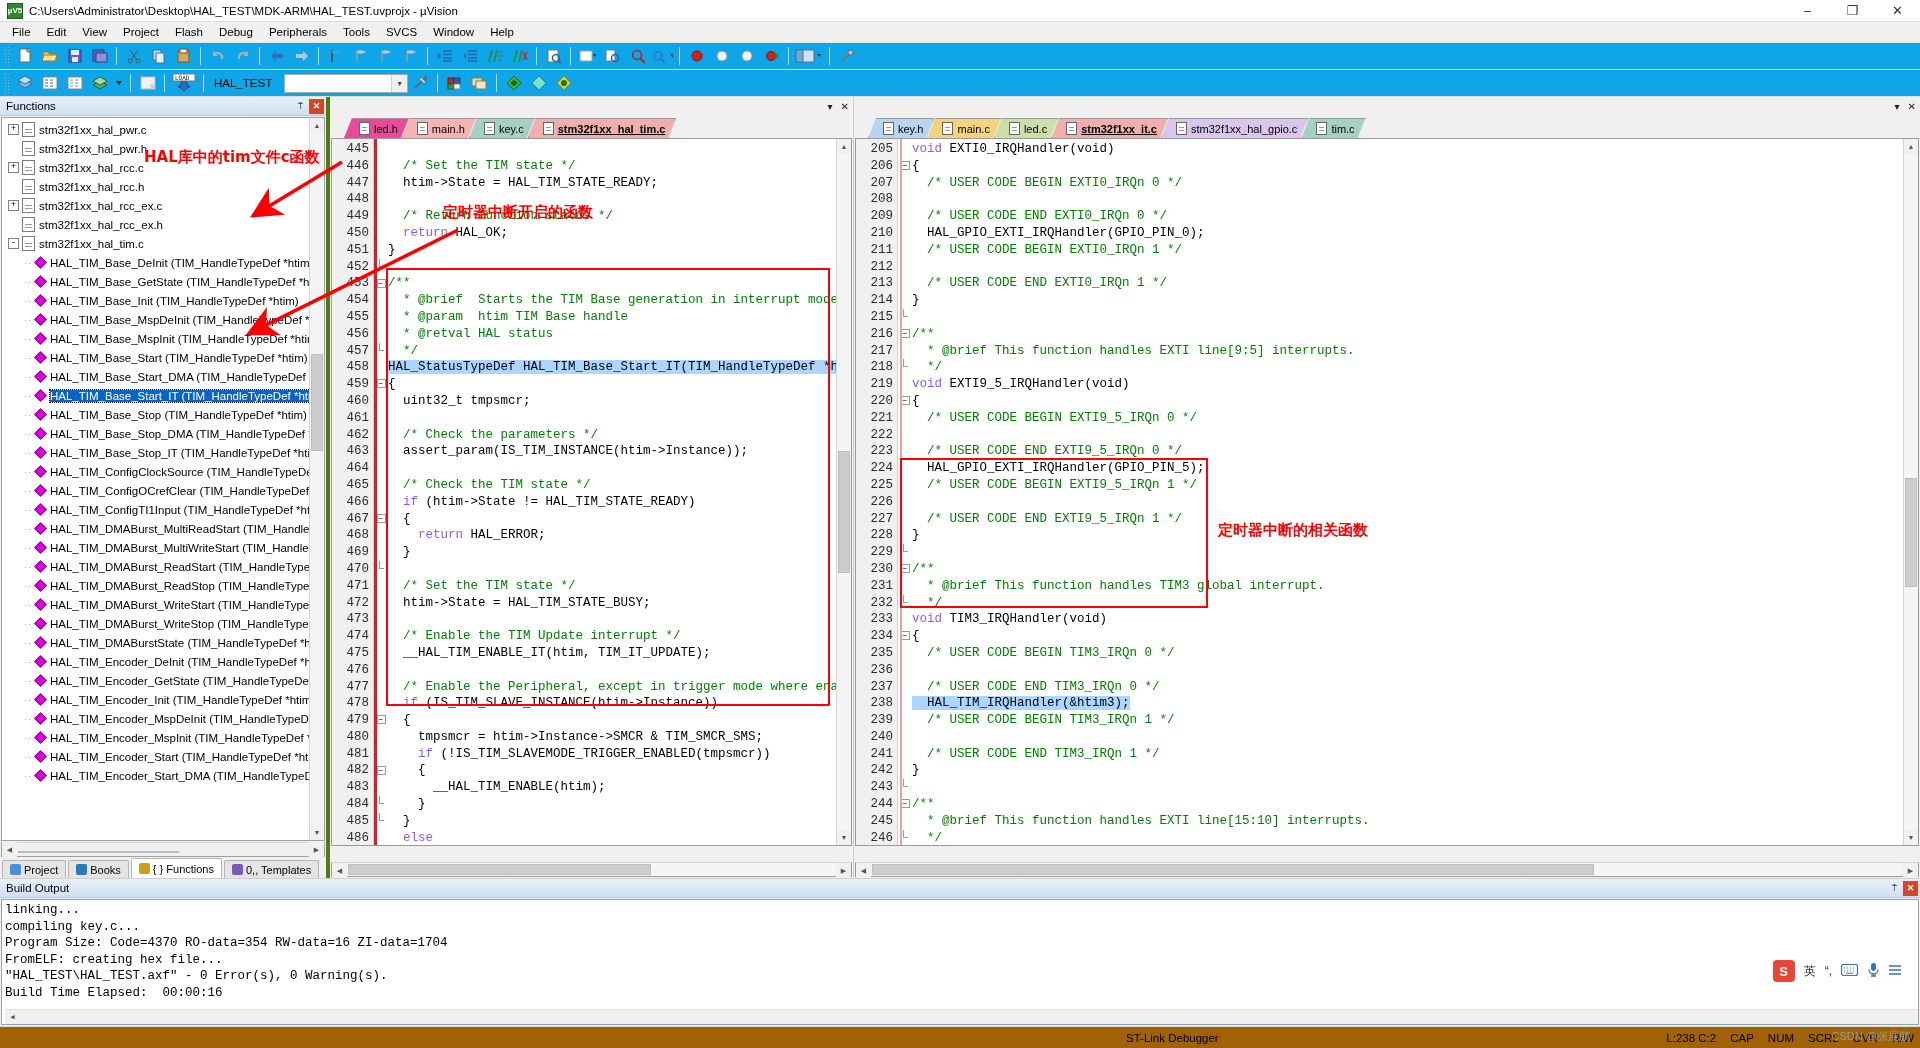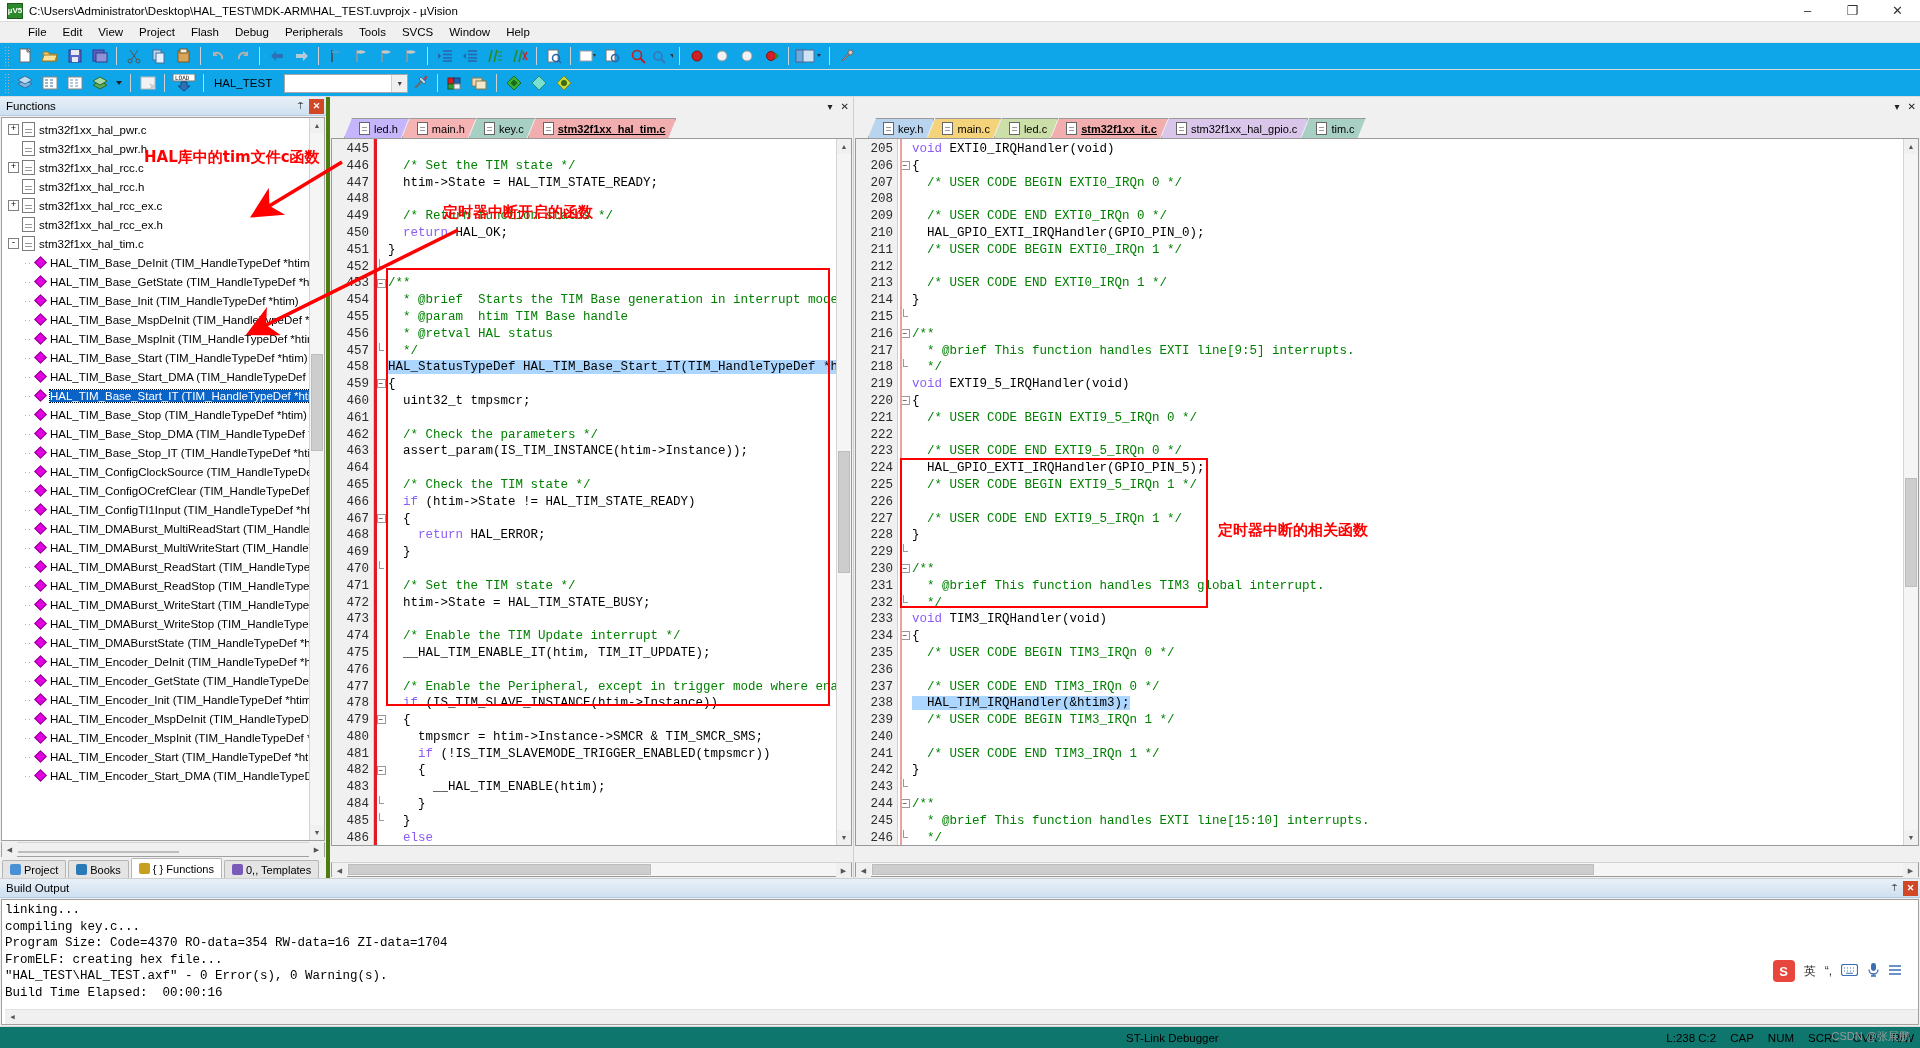--- a/index.html
+++ b/index.html
@@ -50,7 +50,7 @@
     height: 21px; min-height: 21px;
     background: #f0f0f0;
     display: flex; align-items: center;
-    padding-left: 20px;
+    padding-left: 4px;
     border-bottom: 1px solid #e3e3e3;
   }
   .menu-item {

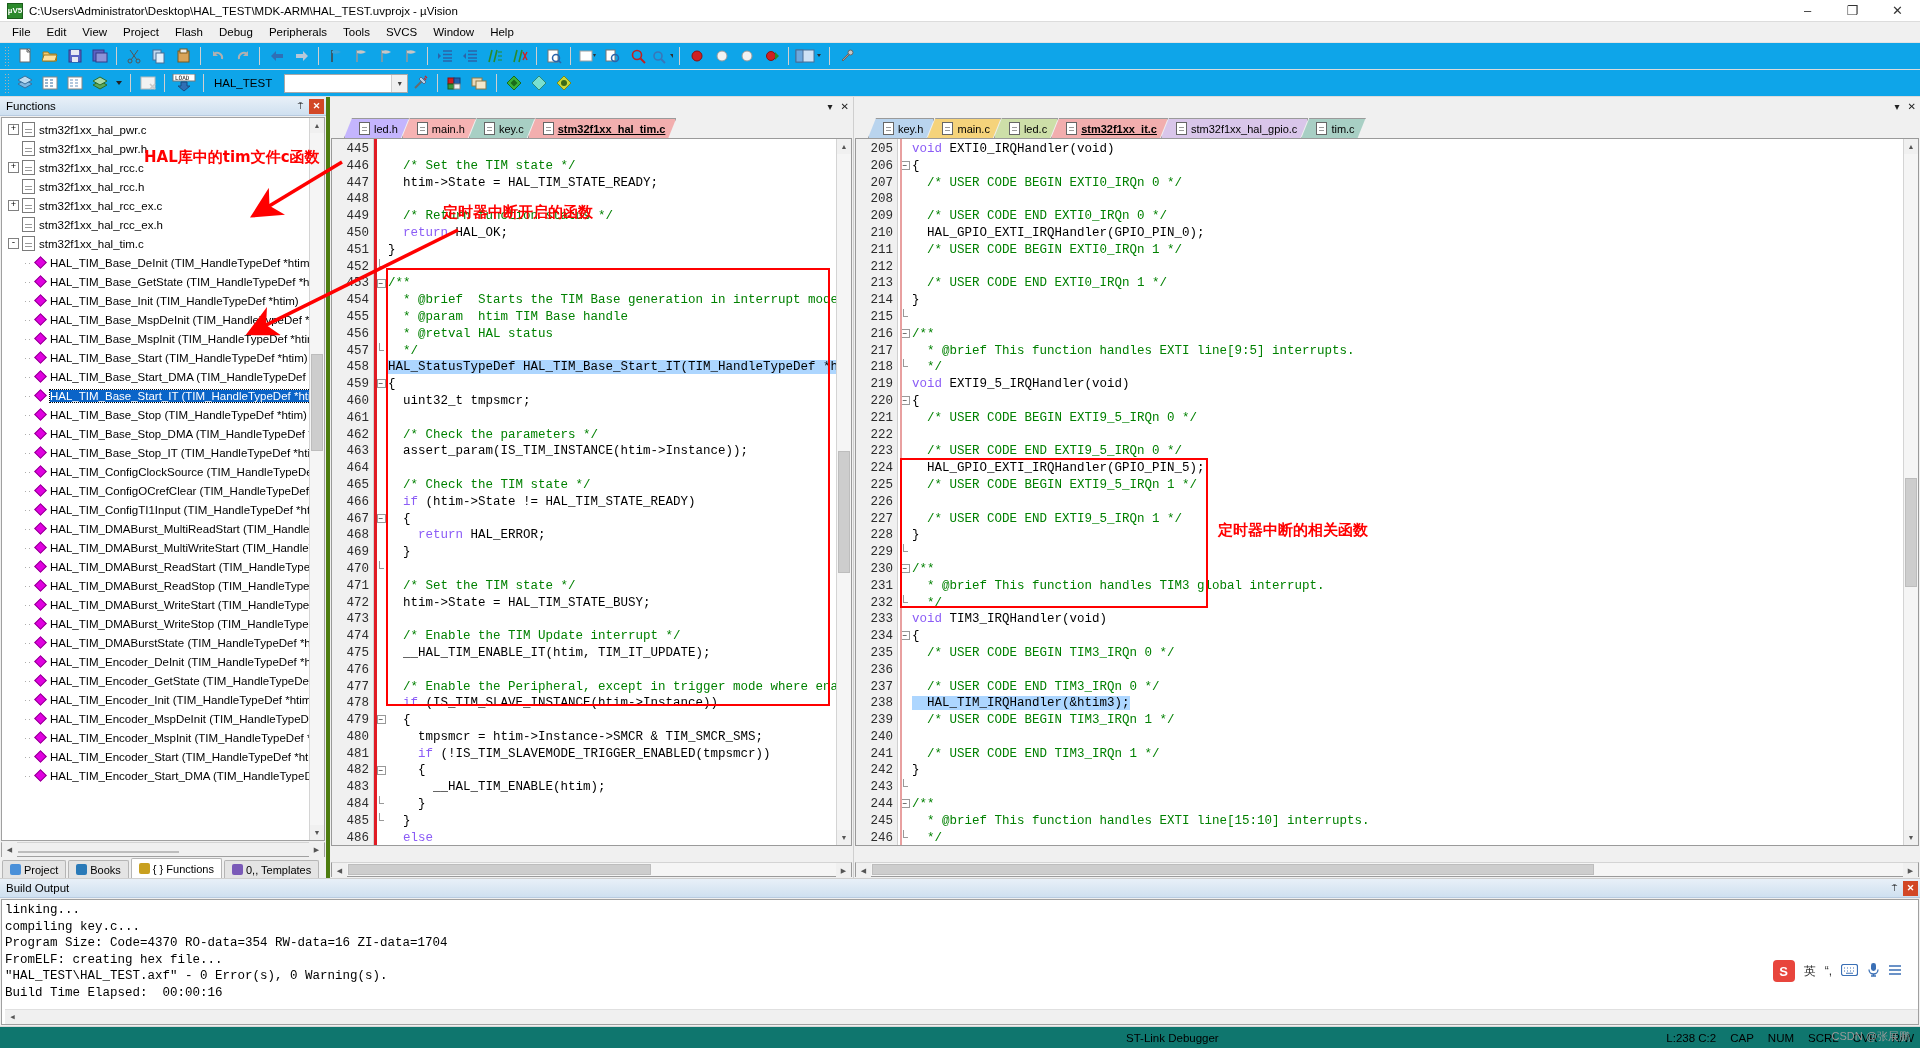--- a/index.html
+++ b/index.html
@@ -877,7 +877,7 @@
         <span class="tb-ic">✕</span>
       </div>
       <div class="tabstrip" id="center-tabs">
-          <div class="etab" style="background: #c4b5fd; z-index: 4;">
+          <div class="etab" style="background: #ec4899; z-index: 4;">
             <span class="doc"></span>
             <span>led.h</span>
           </div>

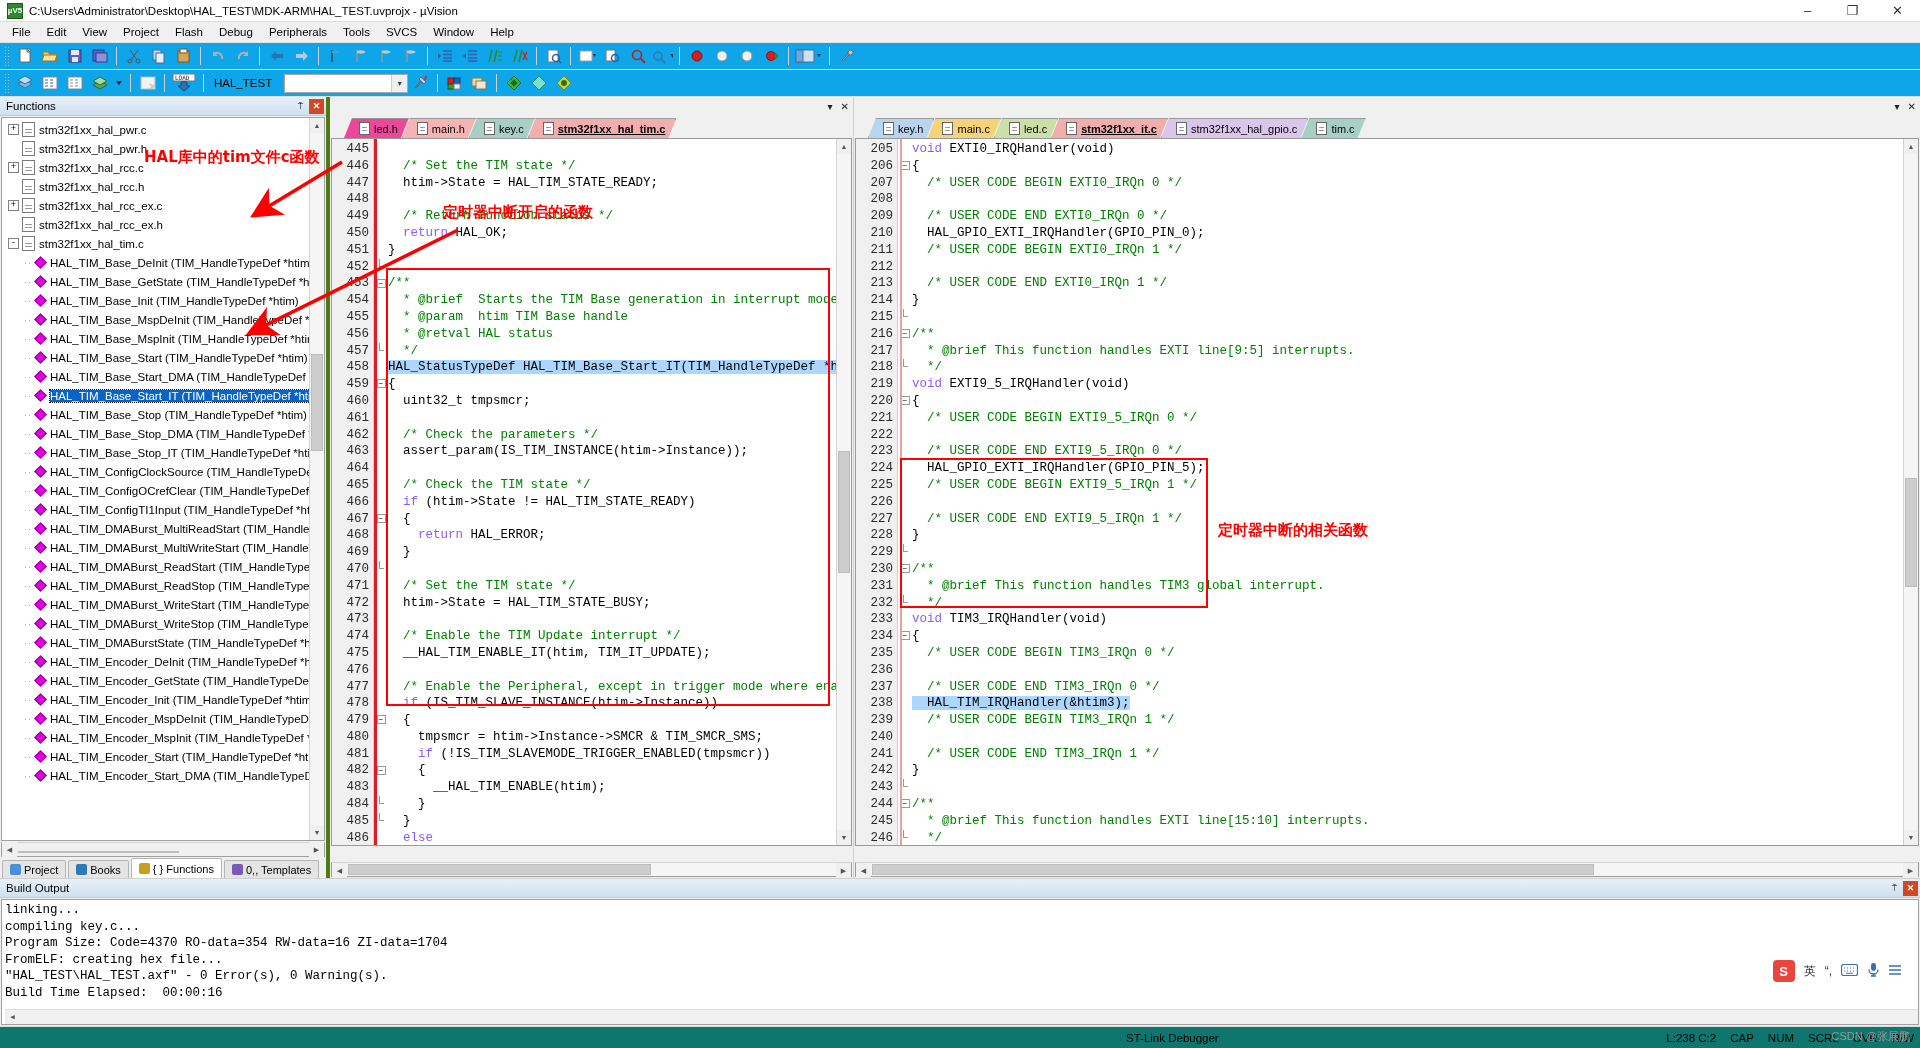--- a/index.html
+++ b/index.html
@@ -305,7 +305,7 @@
 
   
   .statusbar {
-    height: 22px; min-height: 22px; background: #0f766e;
+    height: 22px; min-height: 22px; background: #a16207;
     border-top: 1px solid #d8d8d8;
     display: flex; align-items: center; font-size: 11.5px; color: #000;
     padding: 0 6px;

